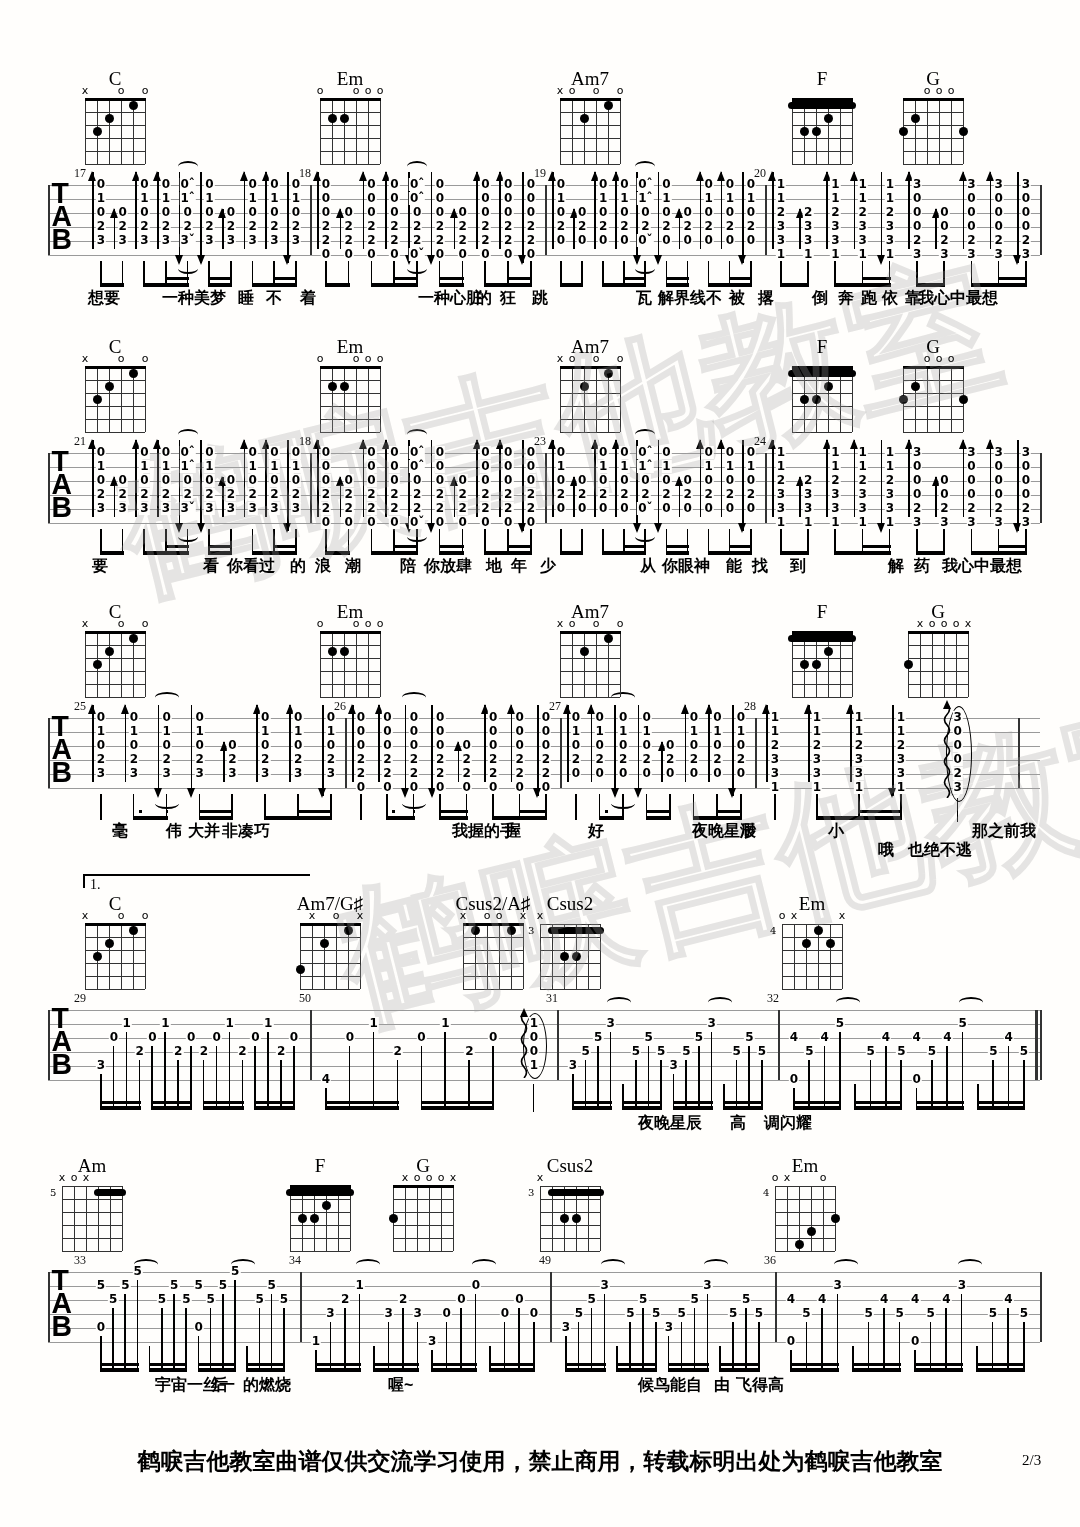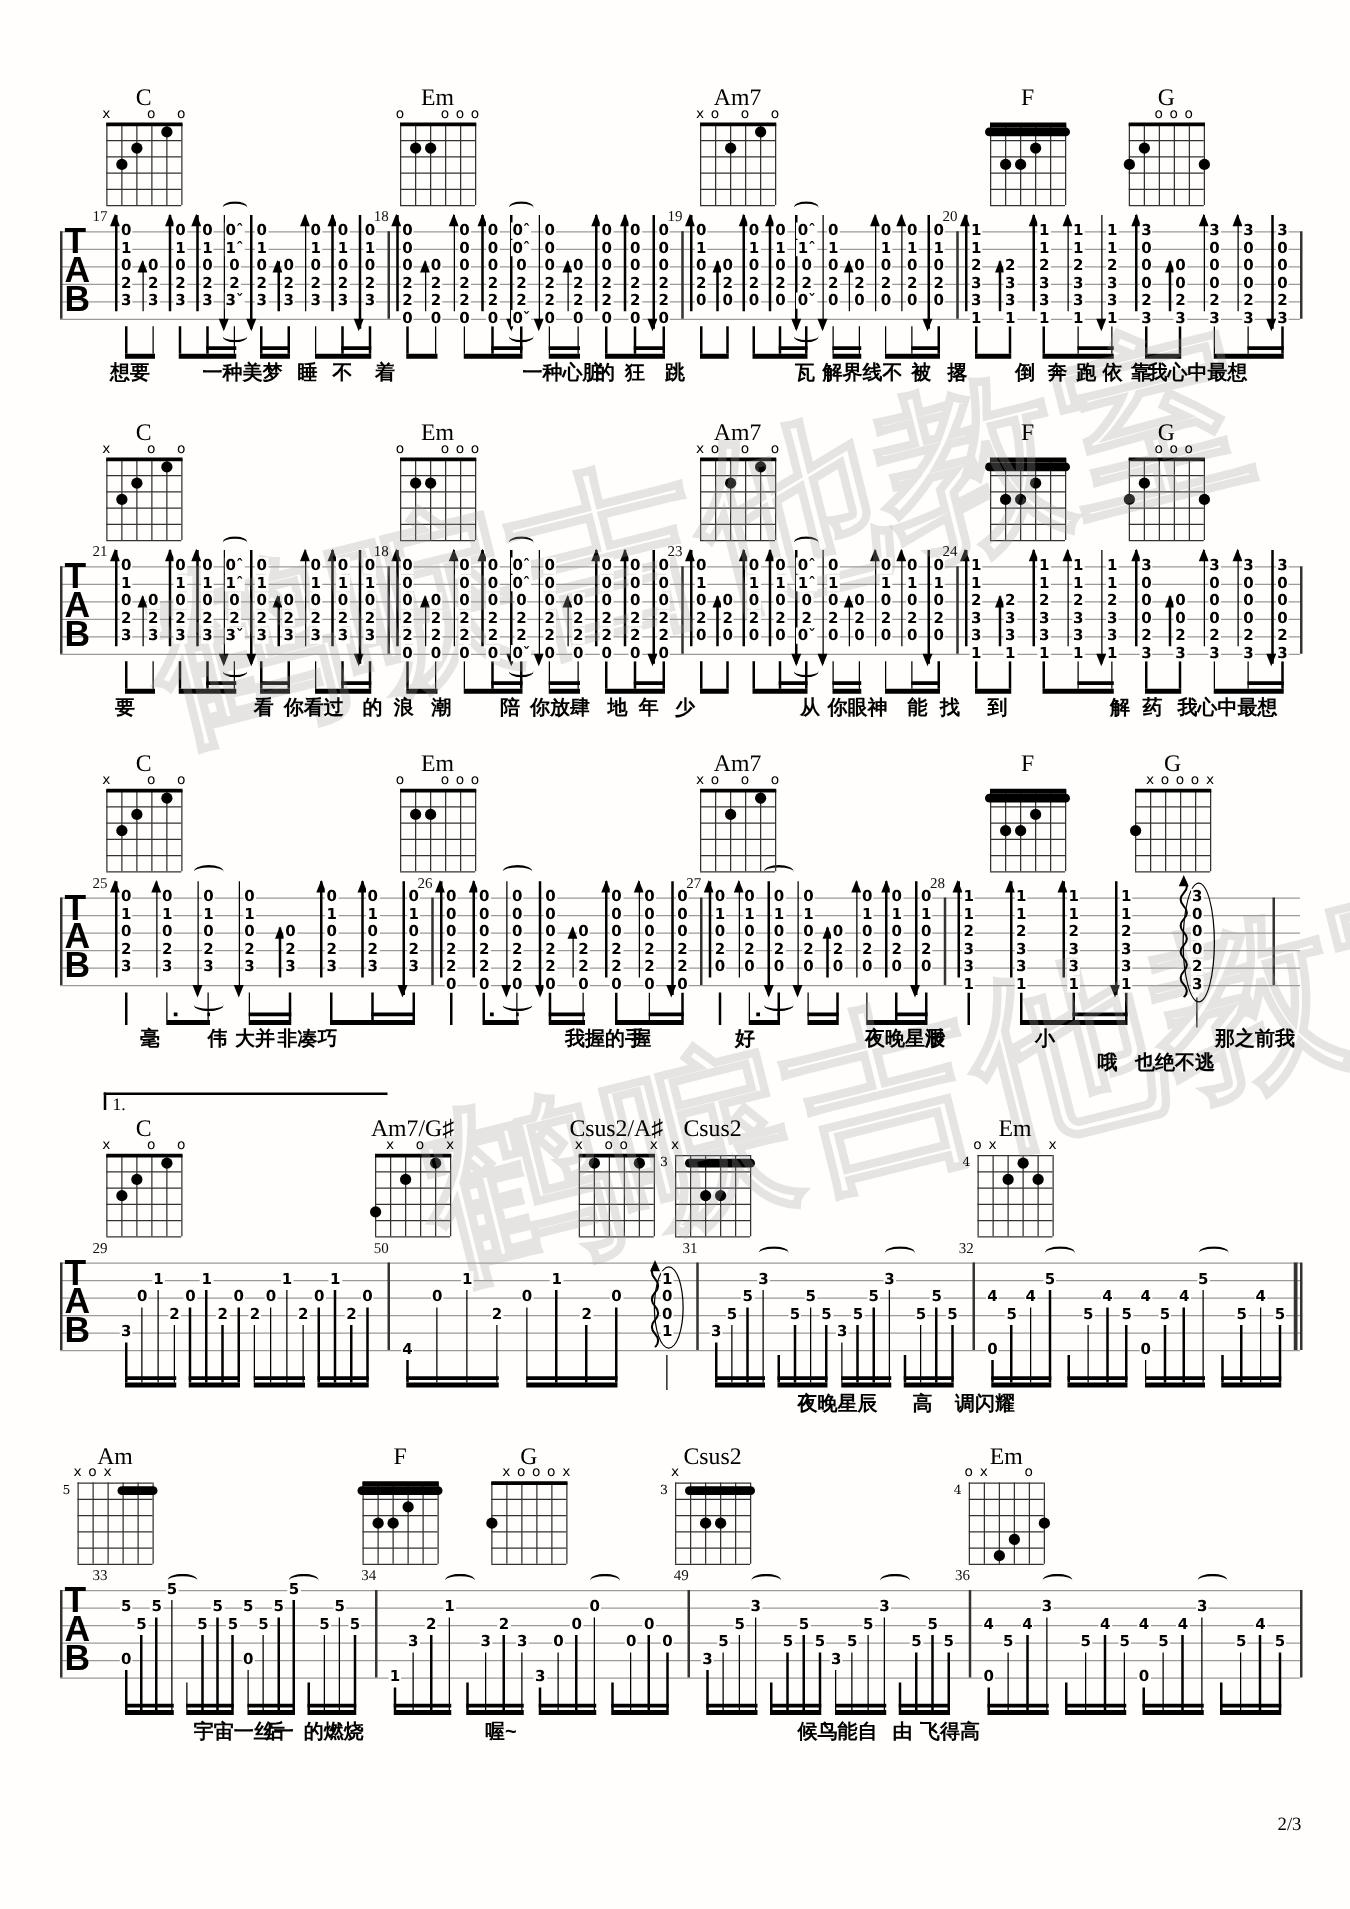--- a/index.html
+++ b/index.html
@@ -1974,6 +1974,7 @@
       <div class="lyric" style="left: 714px; top: 1375px;">由</div>
       <div class="lyric" style="left: 736px; top: 1375px;">飞得高</div>
     </div>
+  <div class="footer1" style="top:1446px;">鹤唳吉他教室曲谱仅供交流学习使用，禁止商用，转载标明出处为鹤唳吉他教室</div>
   <div class="pagenum" style="left:1022px;top:1452px;">2/3</div>
 </div>
 

